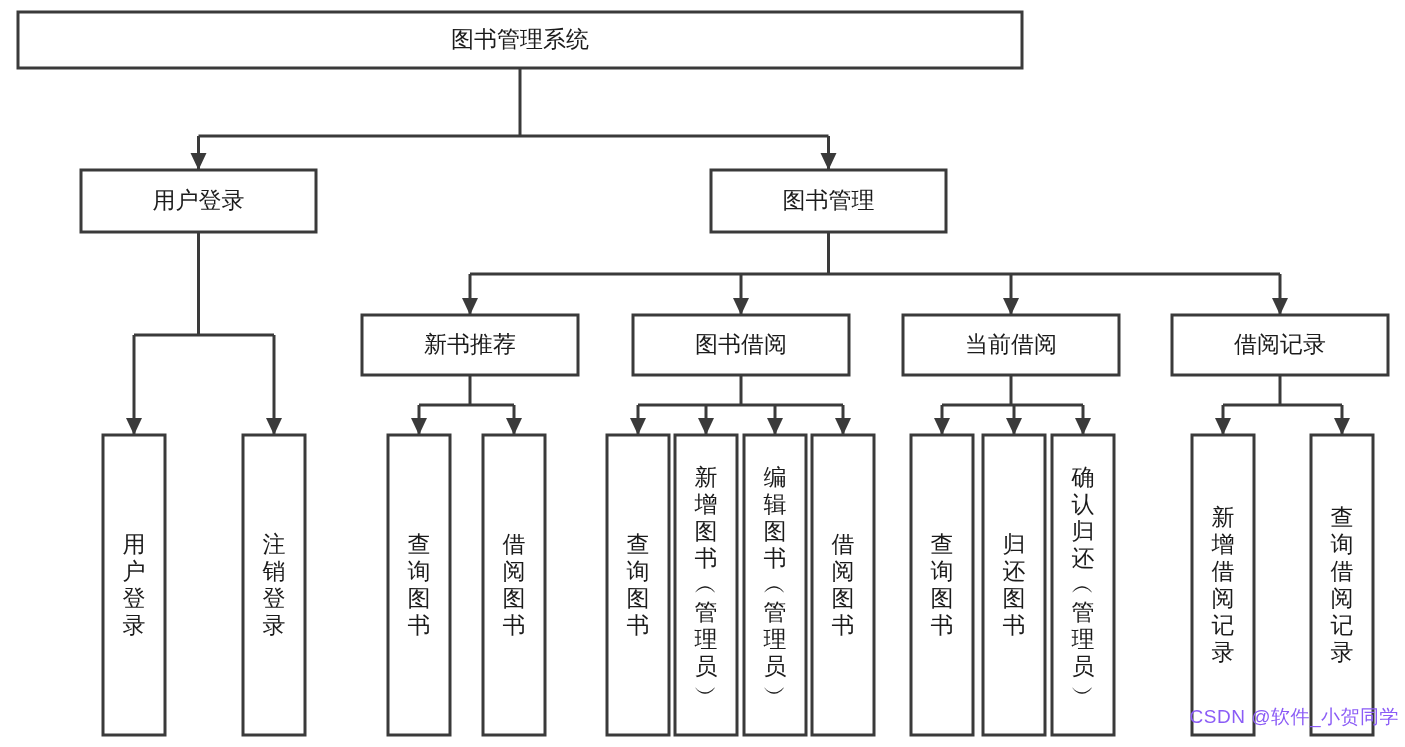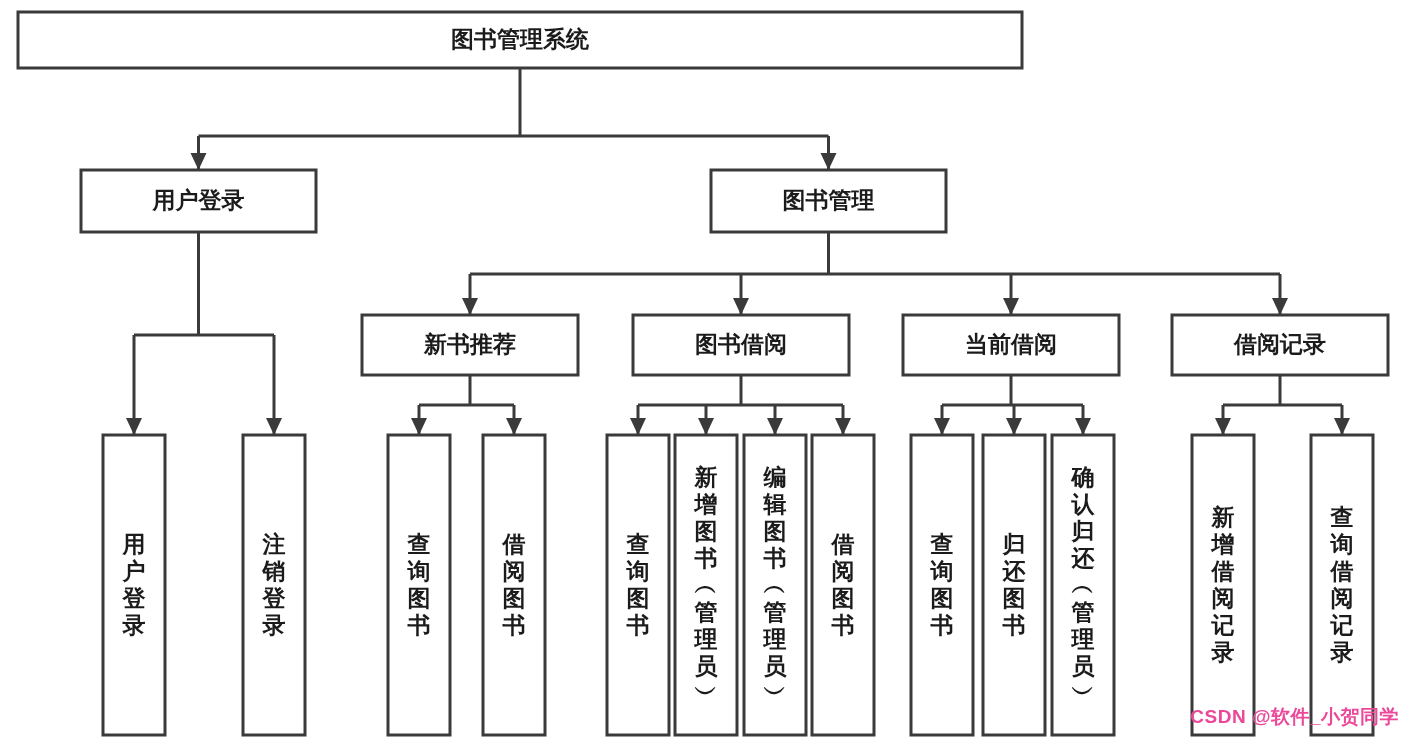--- a/index.html
+++ b/index.html
@@ -19,7 +19,6 @@
     position: relative;
     width: 1405px;
     height: 736px;
-    font-weight: bold;
   }
   svg#tree-svg {
     position: absolute;

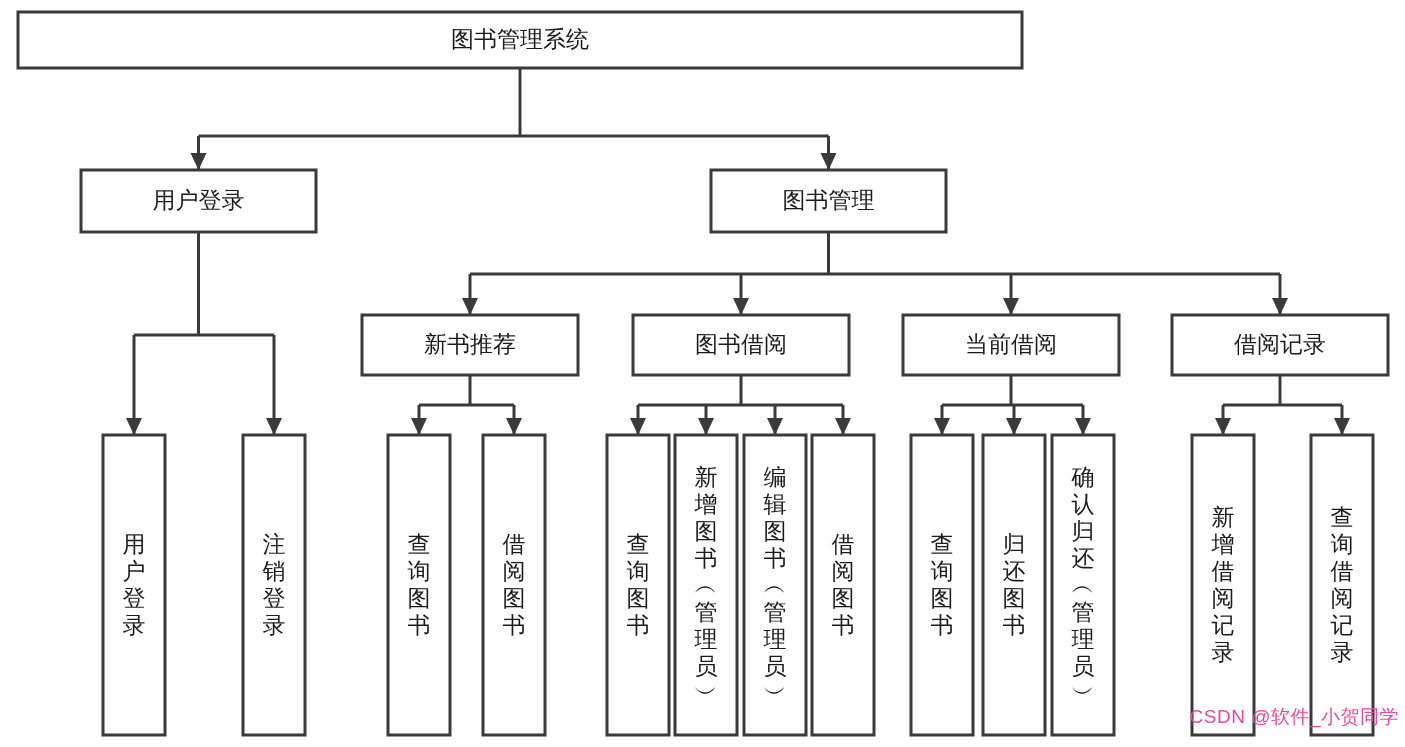--- a/index.html
+++ b/index.html
@@ -62,7 +62,7 @@
     bottom: 6px;
     font-family: "Liberation Sans", "DejaVu Sans", sans-serif;
     font-size: 19px;
-    color: #ec4899;
+    color: #8b5cf6;
     white-space: nowrap;
     letter-spacing: 0.5px;
   }

